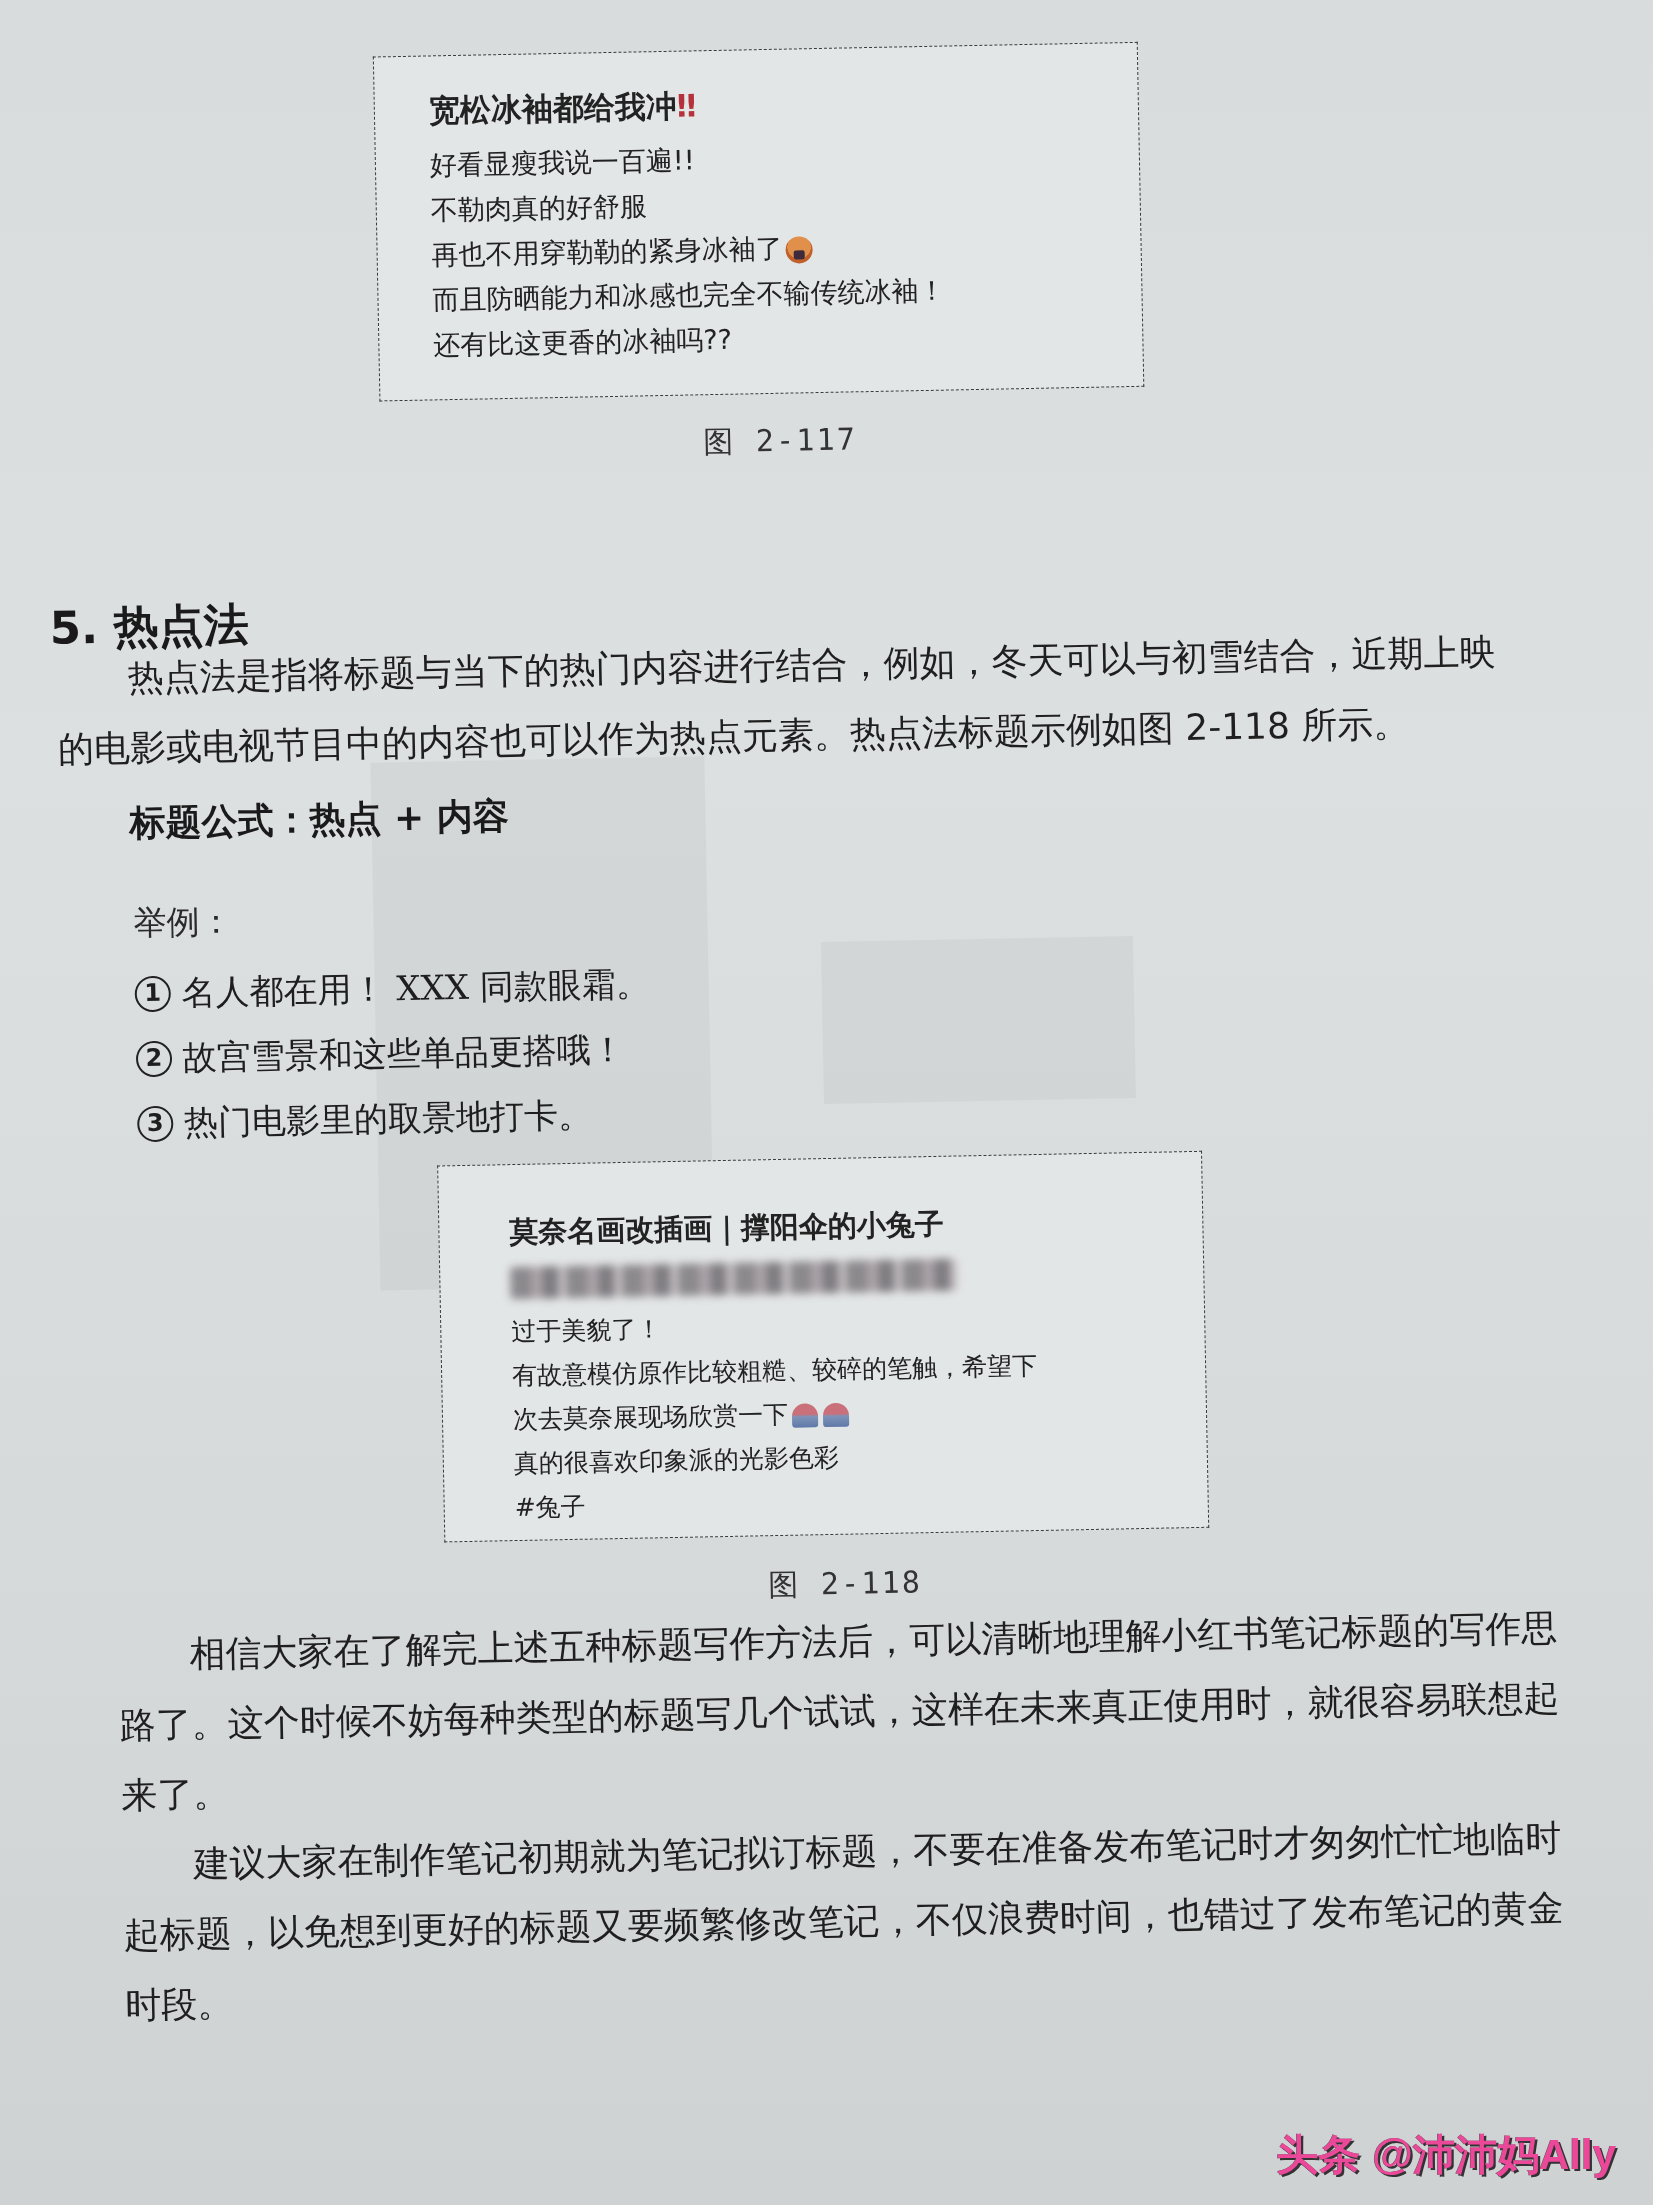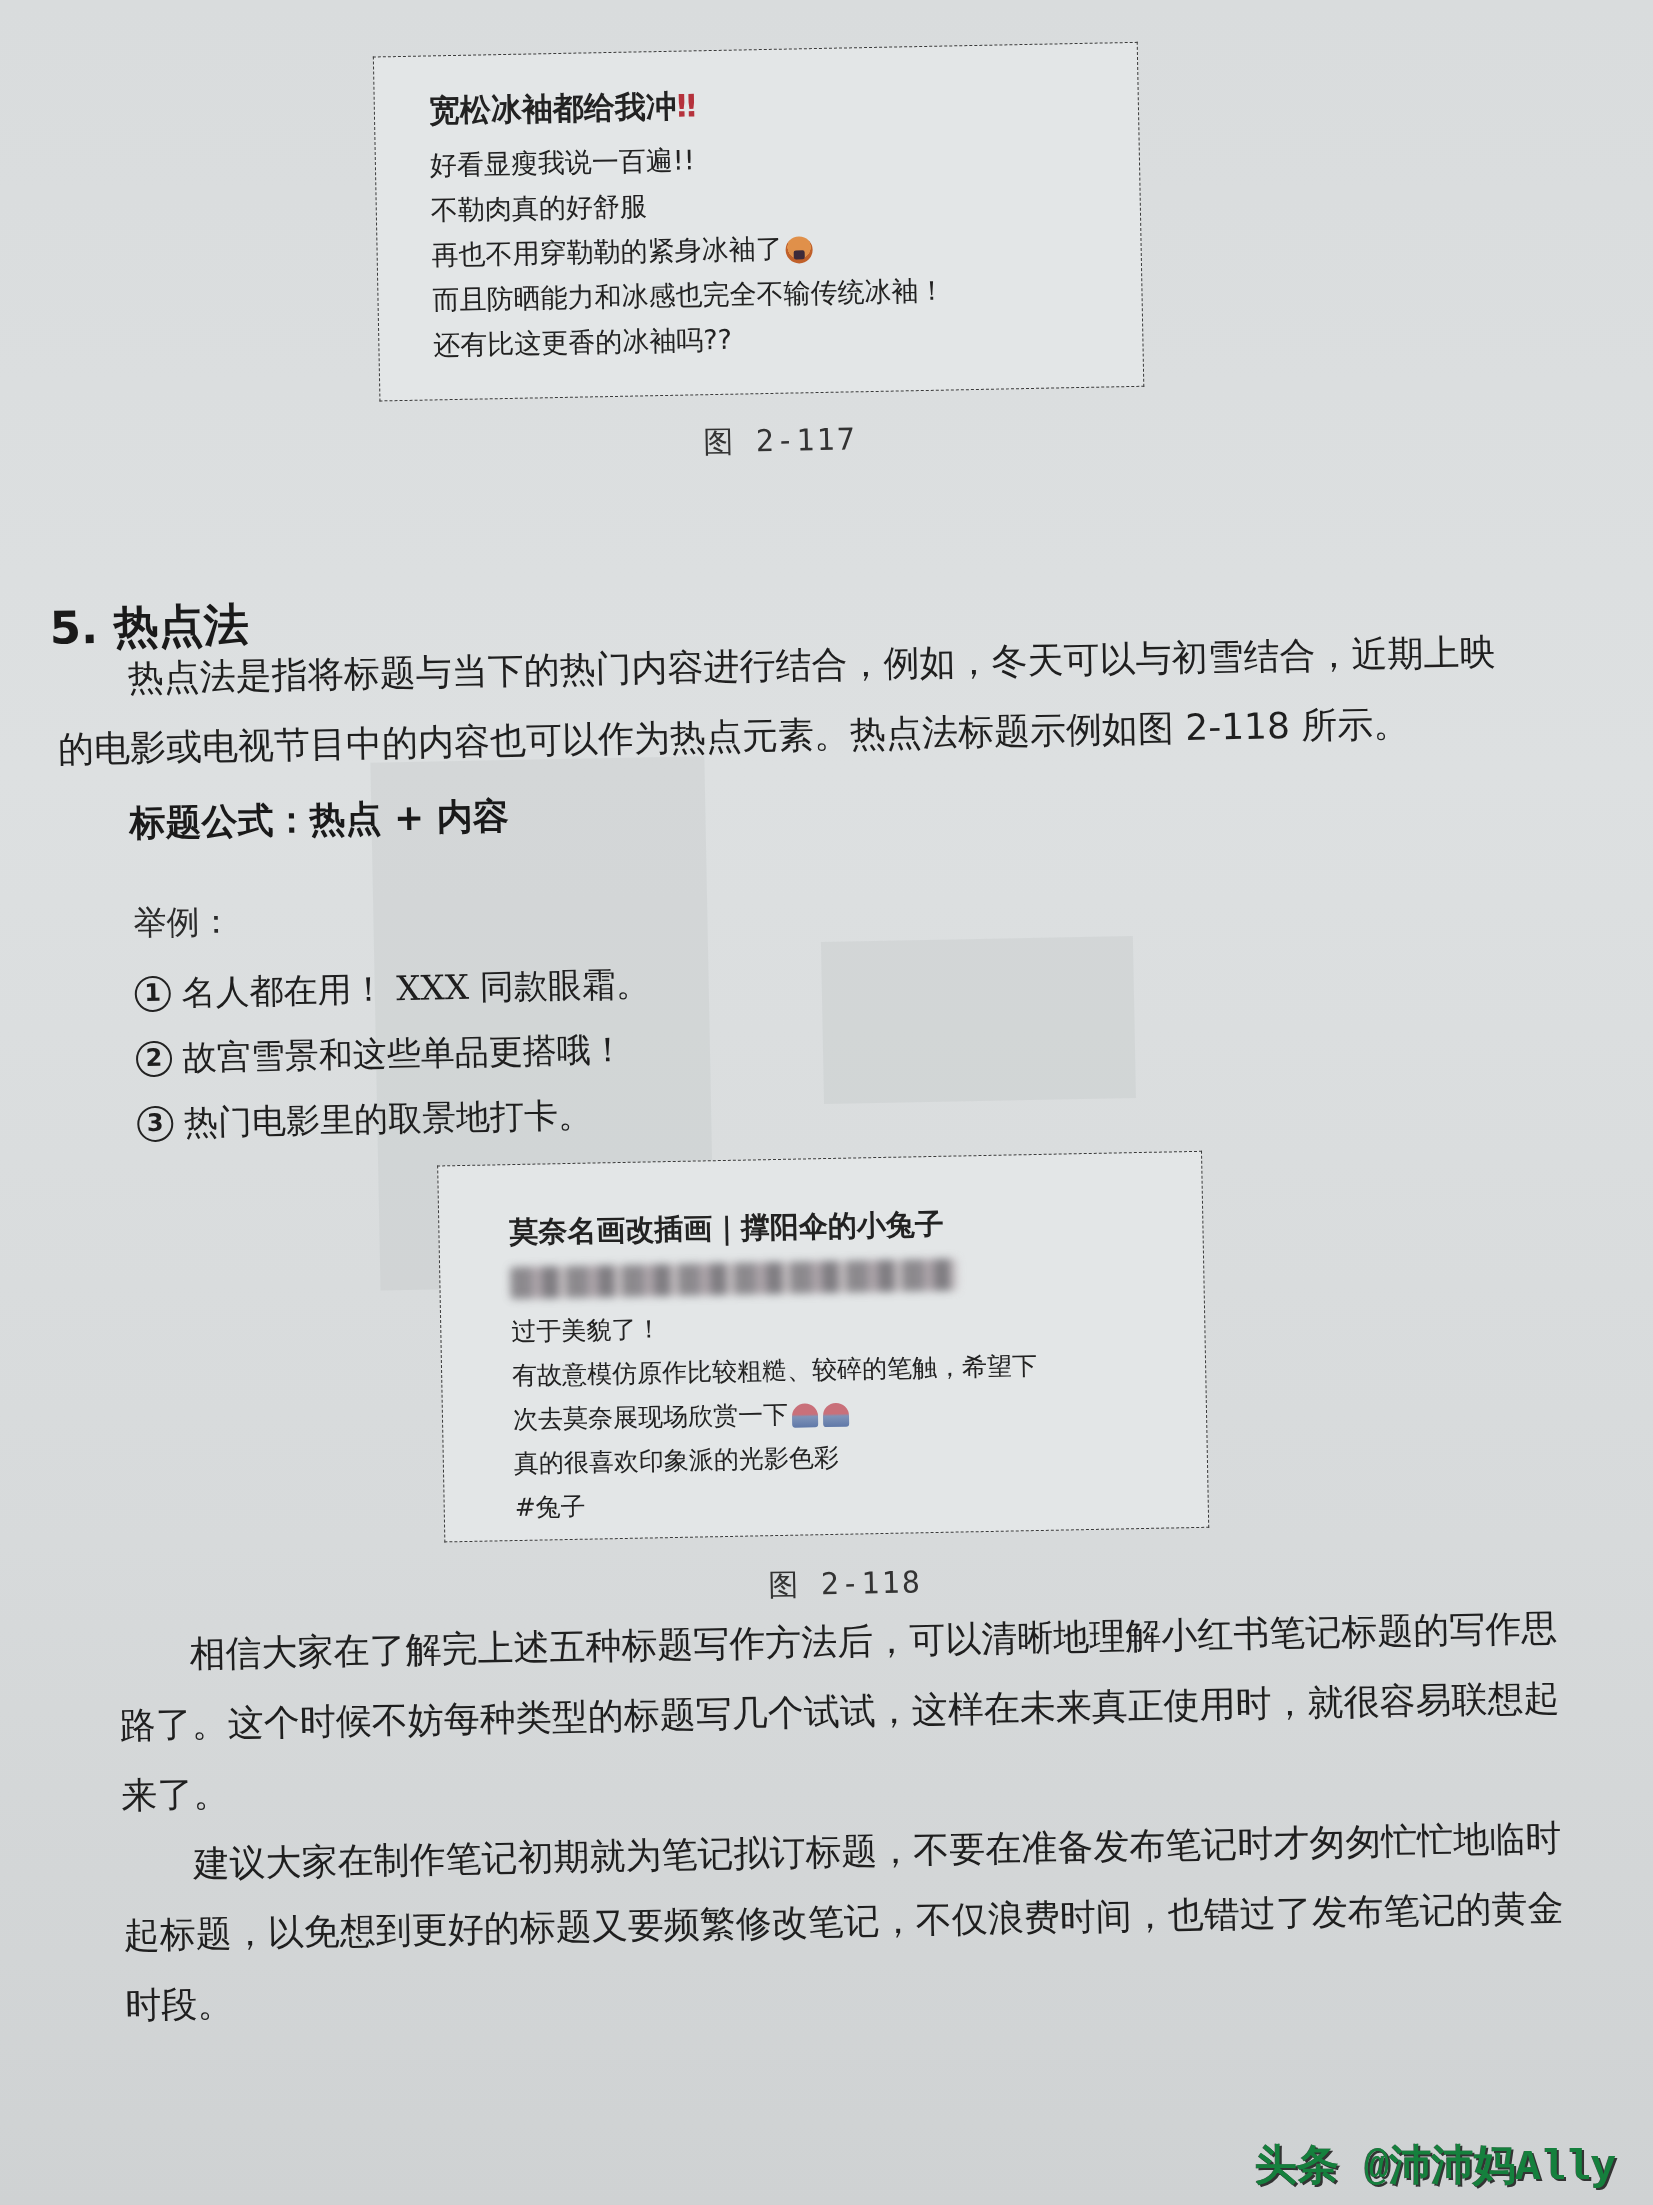--- a/index.html
+++ b/index.html
@@ -65,9 +65,9 @@
     background: linear-gradient(180deg, #c9707a 0%, #c9707a 45%, #7f93b8 55%, #5f78a8 100%);
   }
   .watermark {
-    position:absolute; right:38px; bottom:12px; font-size:42px; font-weight:bold; color:#15803d;
+    position:absolute; right:38px; bottom:22px; font-size:42px; font-weight:bold; color:#ec4899;
     text-shadow: 2.2px 2.2px 0 #333, -0.5px -0.5px 0 #555;
-    font-family:Liberation Mono, monospace;
+    font-family:Liberation Sans, sans-serif;
   }
 </style>
 </head>

